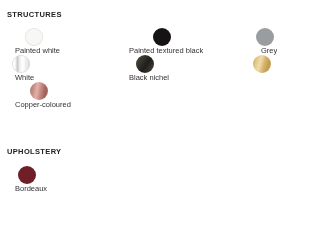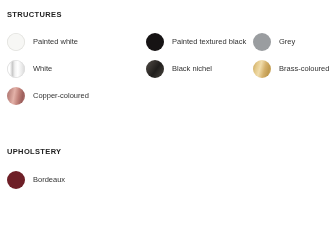--- a/index.html
+++ b/index.html
@@ -66,6 +66,7 @@
     display: flex;
     align-items: center;
     height: 27px;
+    flex-direction: column;
   }
 
   .col-0 { left: 7px; }

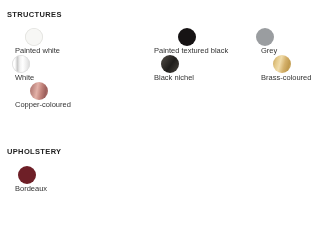--- a/index.html
+++ b/index.html
@@ -70,7 +70,7 @@
   }
 
   .col-0 { left: 7px; }
-  .col-1 { left: 146px; }
+  .col-1 { left: 121px; }
   .col-2 { left: 253px; }
 
   .dot {

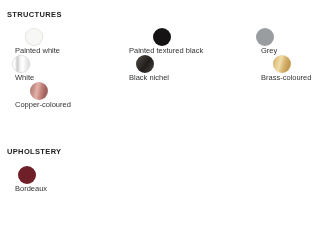--- a/index.html
+++ b/index.html
@@ -129,7 +129,6 @@
           </div>
           <div class="swatch-item col-2">
             <span class="dot" style="background: linear-gradient(105deg, rgb(198, 161, 87) 0%, rgb(228, 201, 137) 22%, rgb(240, 220, 171) 40%, rgb(212, 176, 106) 62%, rgb(192, 154, 79) 82%, rgb(217, 188, 124) 100%);"></span>
-            <span class="dot-label">Brass-coloured</span>
           </div>
         </div>
         <div class="swatch-row">

